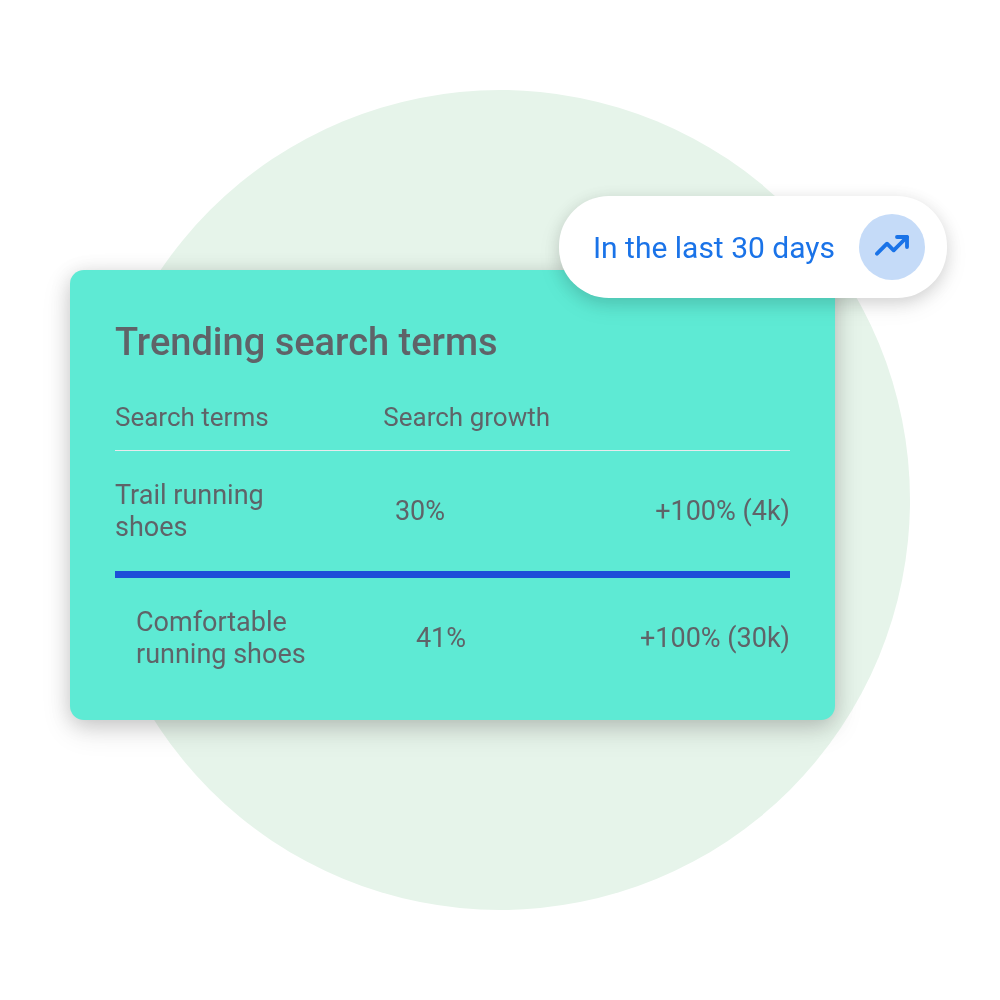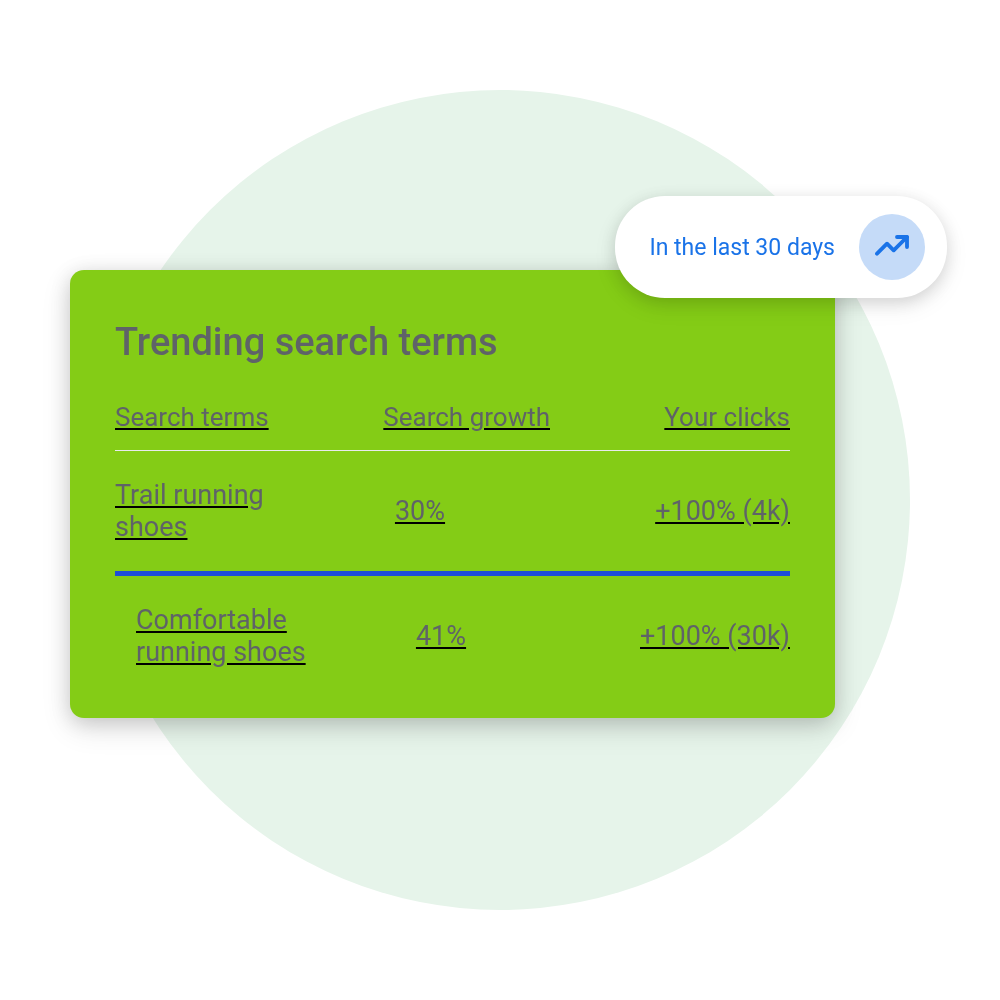--- a/index.html
+++ b/index.html
@@ -116,7 +116,7 @@
     }
     
     .pill-text {
-      font-size: 23px;
+      font-size: 30px;
       color: #1a73e8;
       font-weight: 400;
     }

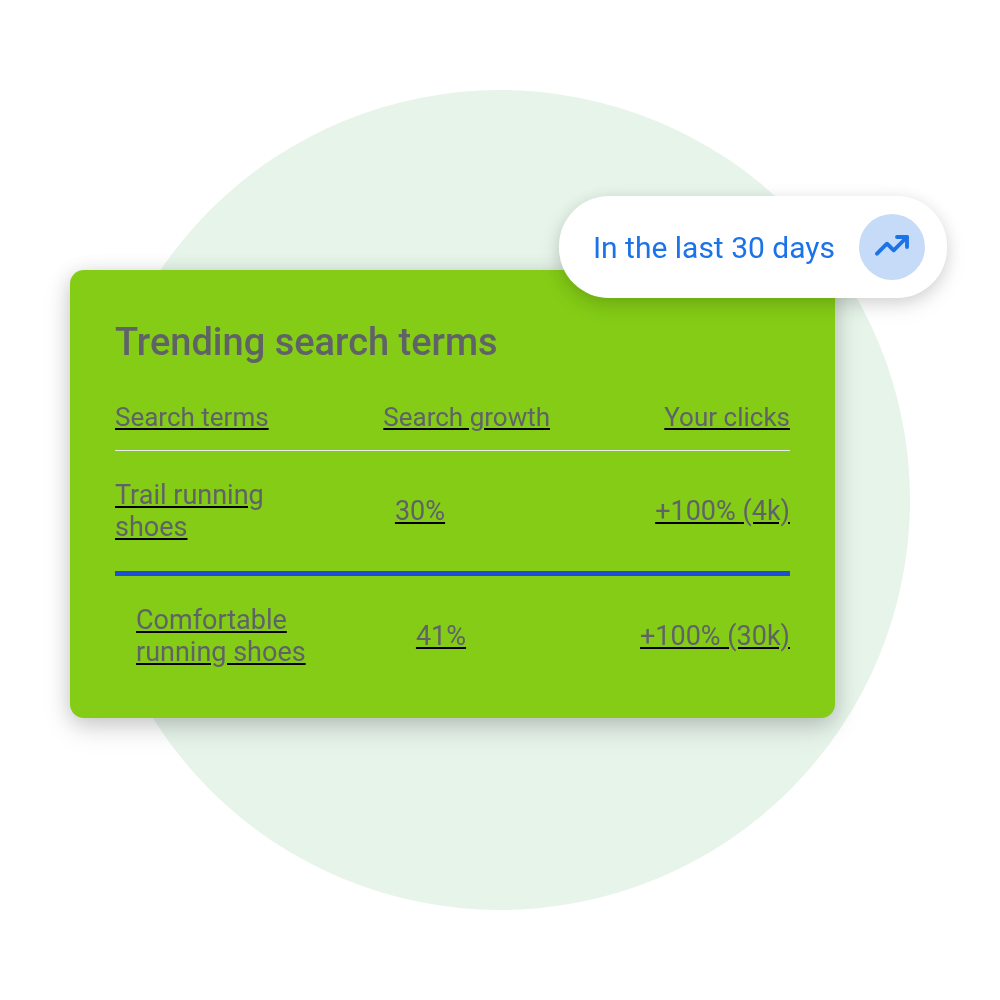--- a/index.html
+++ b/index.html
@@ -32,7 +32,7 @@
       top: 270px;
       left: 70px;
       width: 765px;
-      background: #84cc16;
+      background: #5eead4;
       border-radius: 14px;
       box-shadow: 0 4px 20px rgba(0,0,0,0.15), 0 10px 30px rgba(0,0,0,0.12);
       padding: 50px 45px 40px 45px;

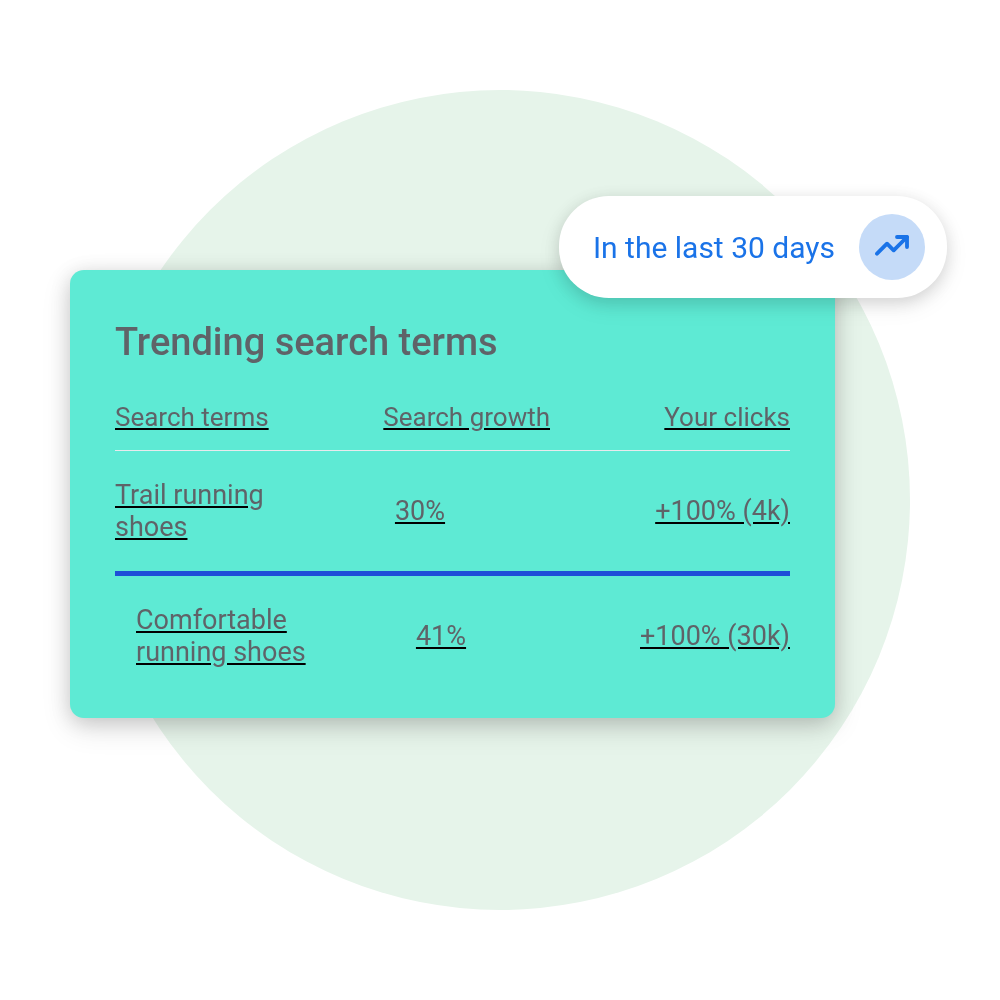--- a/index.html
+++ b/index.html
@@ -47,7 +47,6 @@
     
     .table {
       width: 100%;
-      text-decoration: underline;
     }
     
     .table-header {

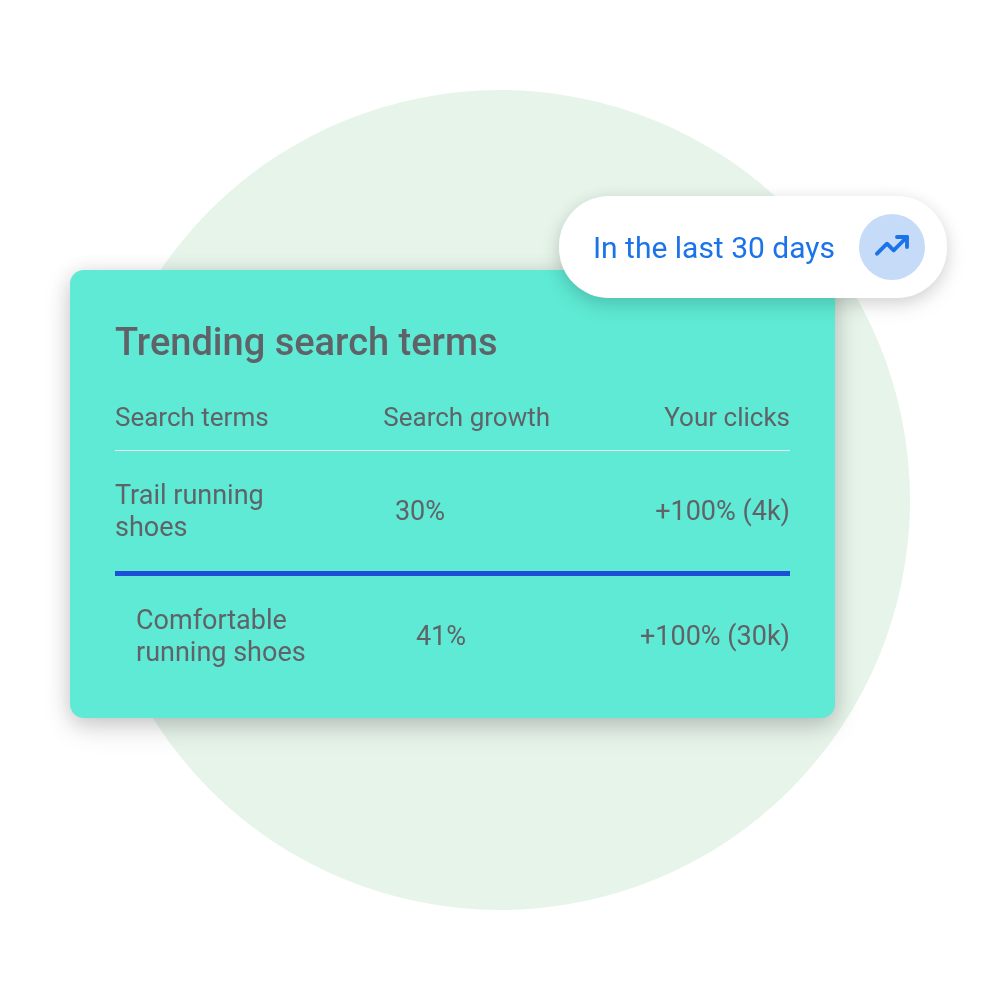--- a/index.html
+++ b/index.html
@@ -147,7 +147,6 @@
     <div class="table-header">
       <div class="col col-1">Search terms</div>
       <div class="col col-2">Search growth</div>
-      <div class="col col-3">Your clicks</div>
     </div>
 
     <div class="table-row">

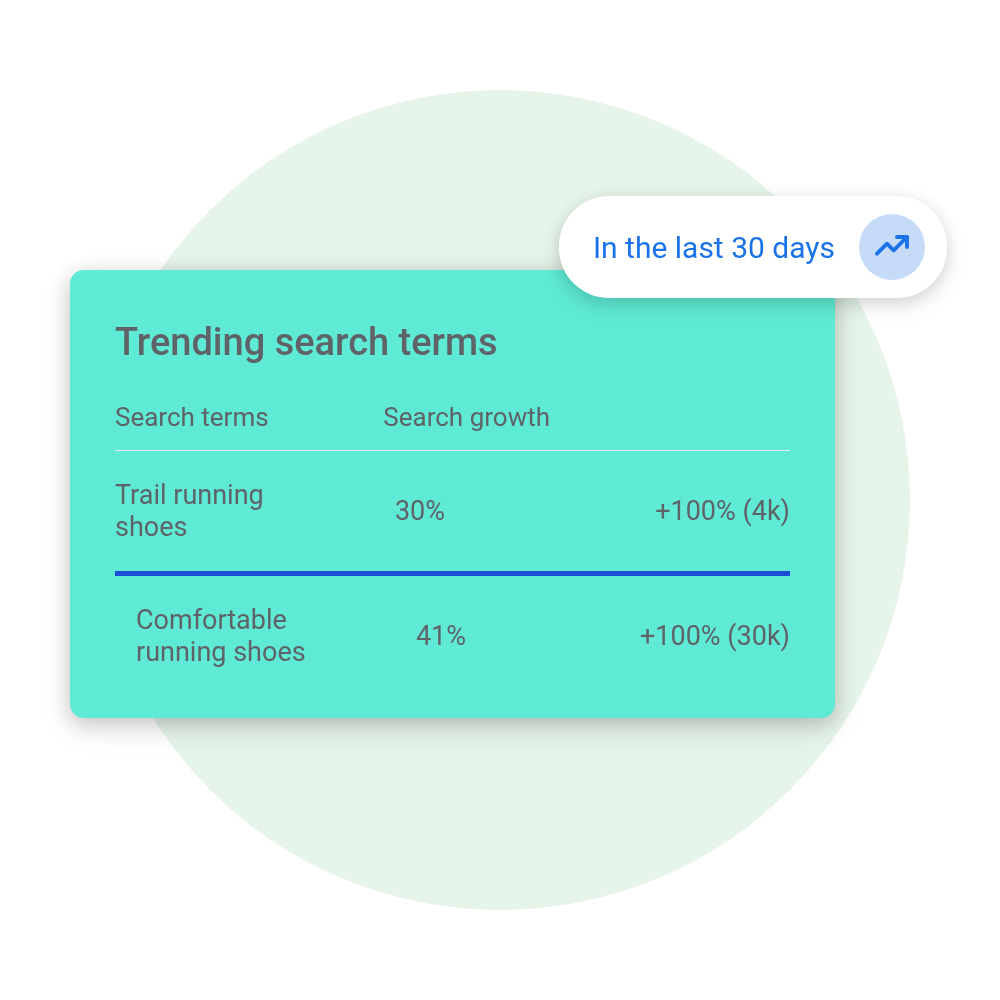--- a/index.html
+++ b/index.html
@@ -80,7 +80,7 @@
       display: flex;
       align-items: center;
       padding: 28px 0;
-      border-bottom: 5px solid #1d4ed8;
+      border-bottom: 7px solid #1d4ed8;
     }
     
     .table-row:last-child {

